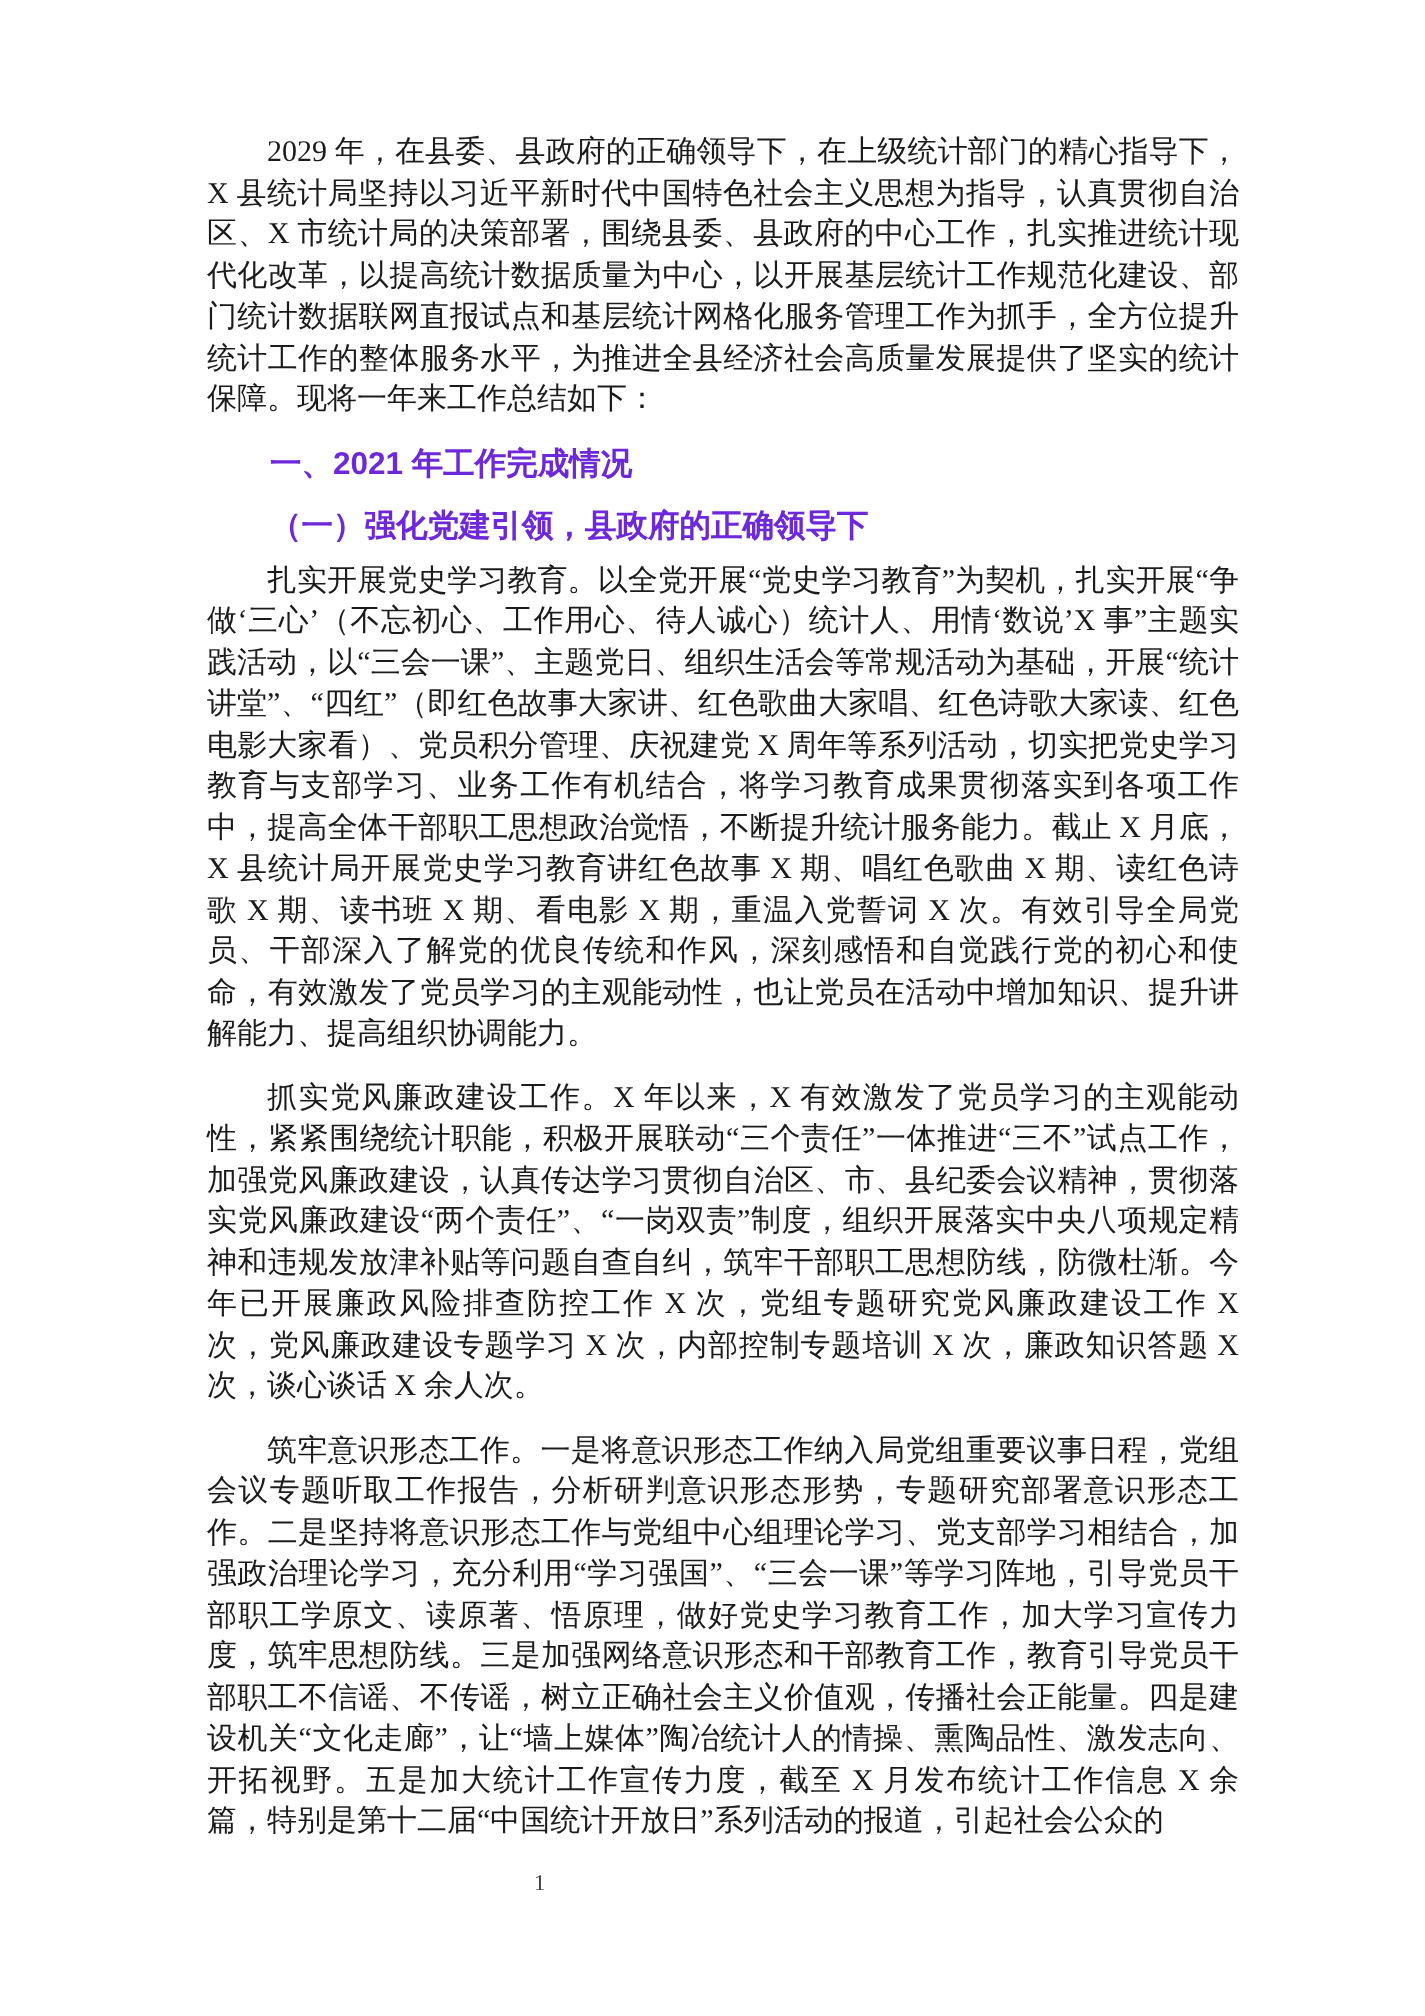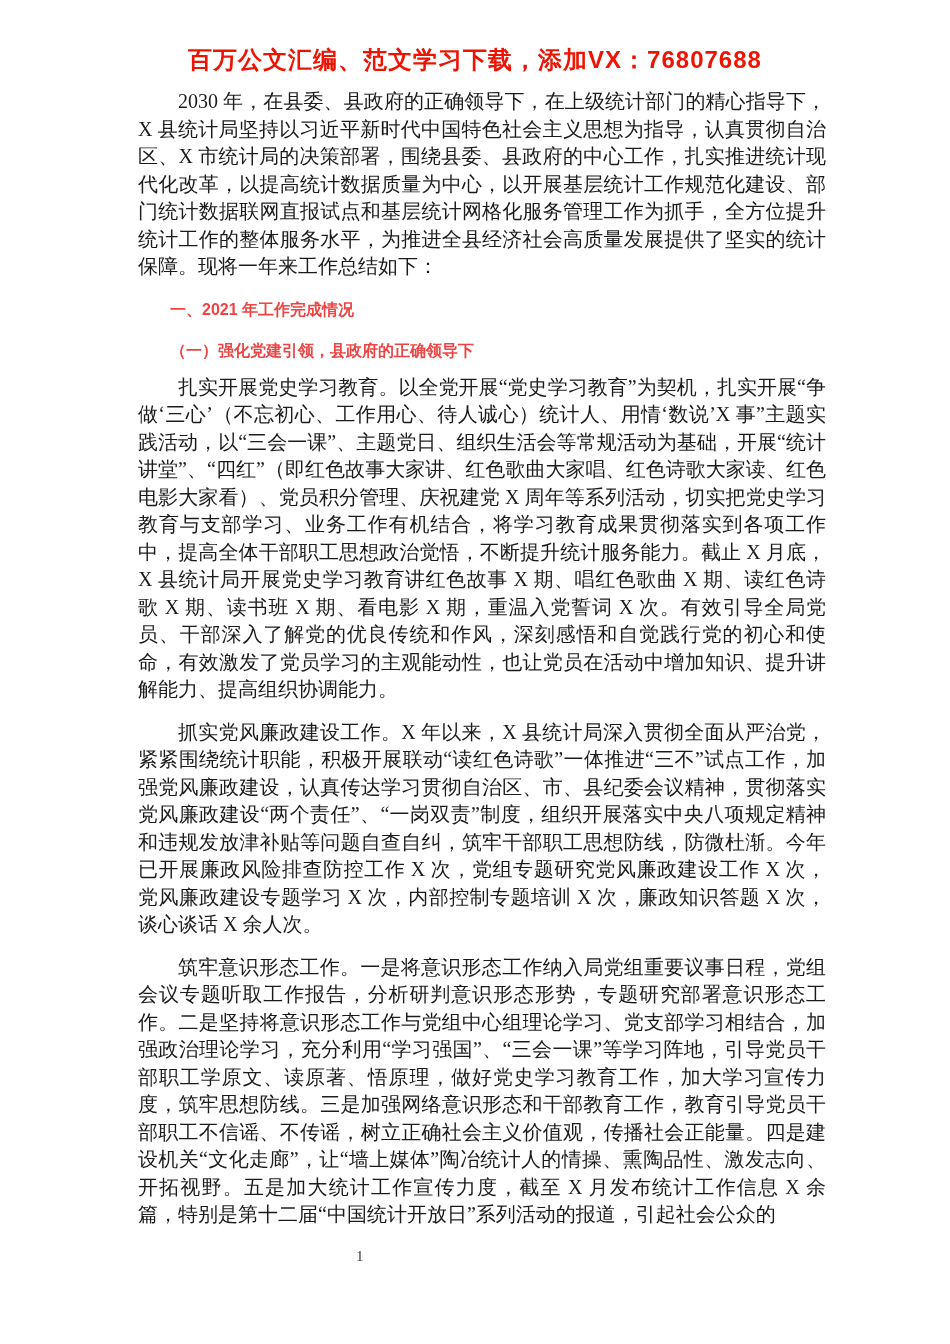--- a/index.html
+++ b/index.html
@@ -67,7 +67,6 @@
 
 <div class="page">
 
-  <div class="promo-banner" style="color: rgb(238, 20, 4);">百万公文汇编、范文学习下载，添加VX：76807688</div>
 
   <div class="content">
 

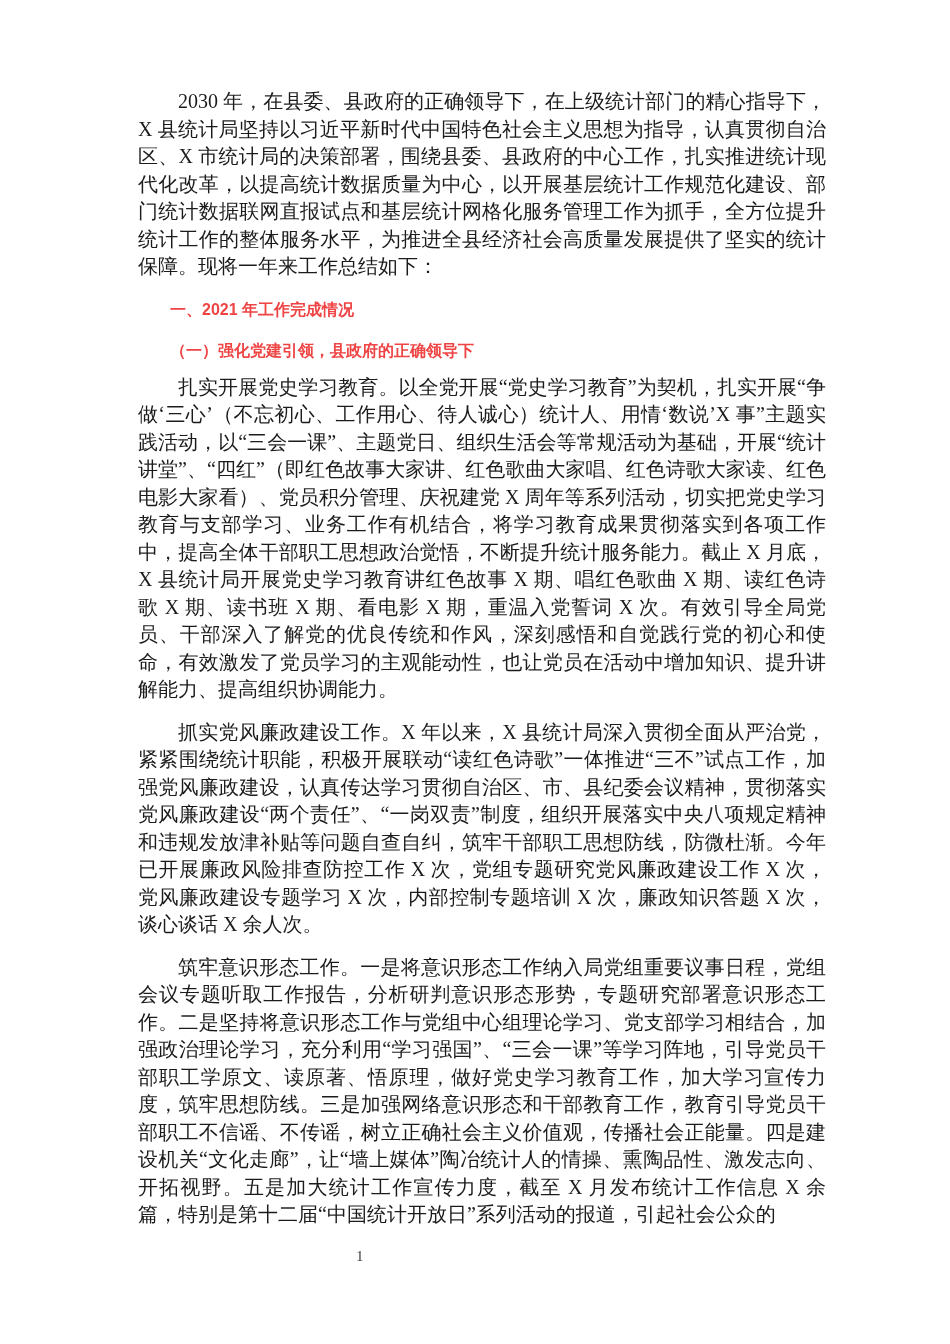--- a/index.html
+++ b/index.html
@@ -70,7 +70,7 @@
 
   <div class="content">
 
-    <p>2030 年，在县委、县政府的正确领导下，在上级统计部门的精心指导下，X 县统计局坚持以习近平新时代中国特色社会主义思想为指导，认真贯彻自治区、X 市统计局的决策部署，围绕县委、县政府的中心工作，扎实推进统计现代化改革，以提高统计数据质量为中心，以开展基层统计工作规范化建设、部门统计数据联网直报试点和基层统计网格化服务管理工作为抓手，全方位提升统计工作的整体服务水平，为推进全县经济社会高质量发展提供了坚实的统计保障。现将一年来工作总结如下：</p>
+    <p>2029 年，在县委、县政府的正确领导下，在上级统计部门的精心指导下，X 县统计局坚持以习近平新时代中国特色社会主义思想为指导，认真贯彻自治区、X 市统计局的决策部署，围绕县委、县政府的中心工作，扎实推进统计现代化改革，以提高统计数据质量为中心，以开展基层统计工作规范化建设、部门统计数据联网直报试点和基层统计网格化服务管理工作为抓手，全方位提升统计工作的整体服务水平，为推进全县经济社会高质量发展提供了坚实的统计保障。现将一年来工作总结如下：</p>
 
     <div class="heading-l1">一、2021 年工作完成情况</div>
 

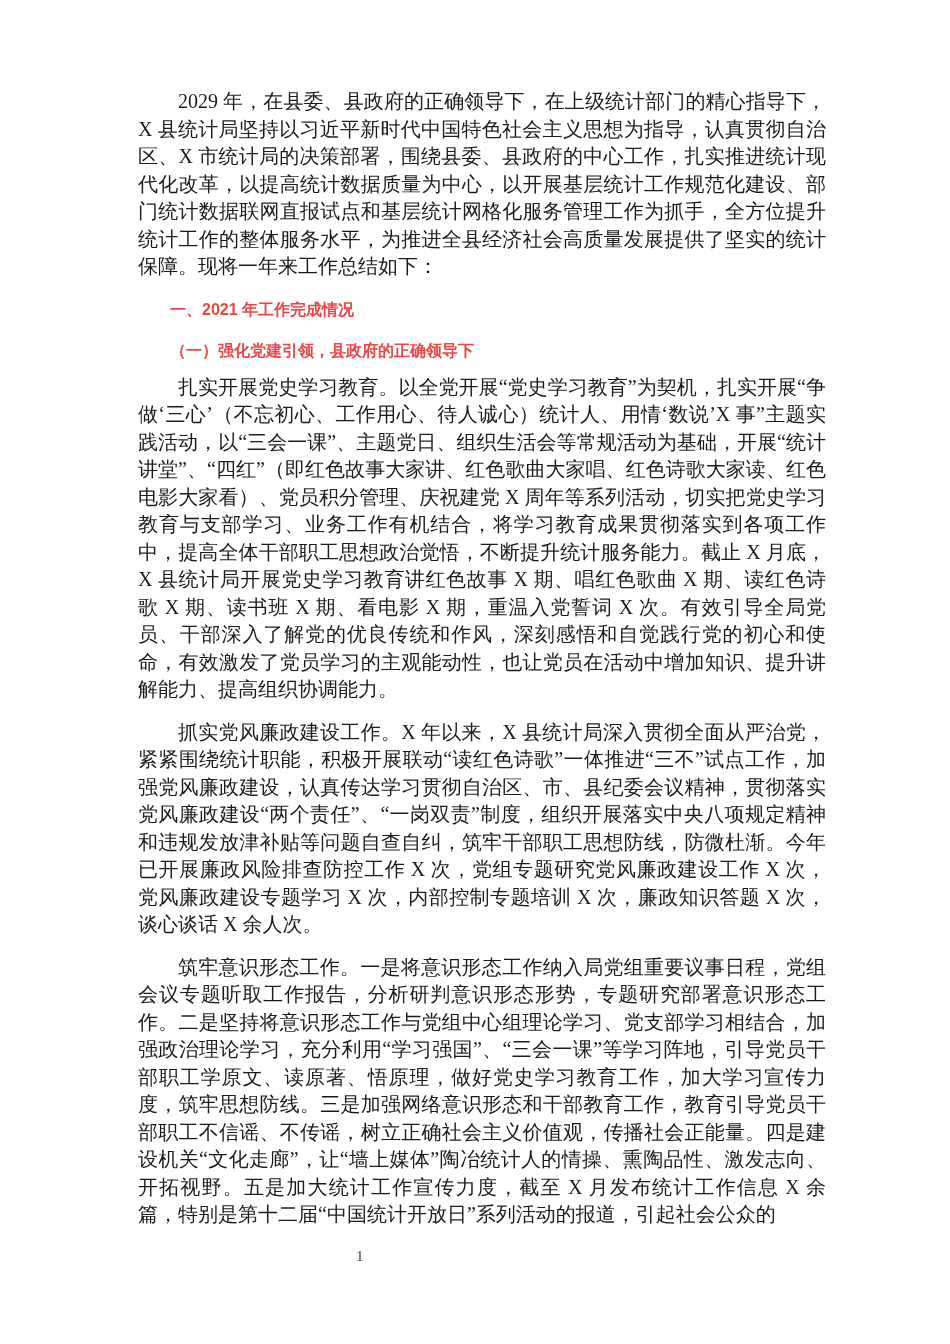--- a/index.html
+++ b/index.html
@@ -46,9 +46,9 @@
   .content .heading-l2 {
     font-family: "Liberation Sans", "DejaVu Sans", sans-serif;
     font-weight: 700;
-    font-size: 16px;
+    font-size: 21px;
     line-height: 27.5px;
-    color: #ef4444;
+    color: #6d28d9;
     margin: 14px 0 9px 0;
     text-indent: 2em;
     text-align: left;

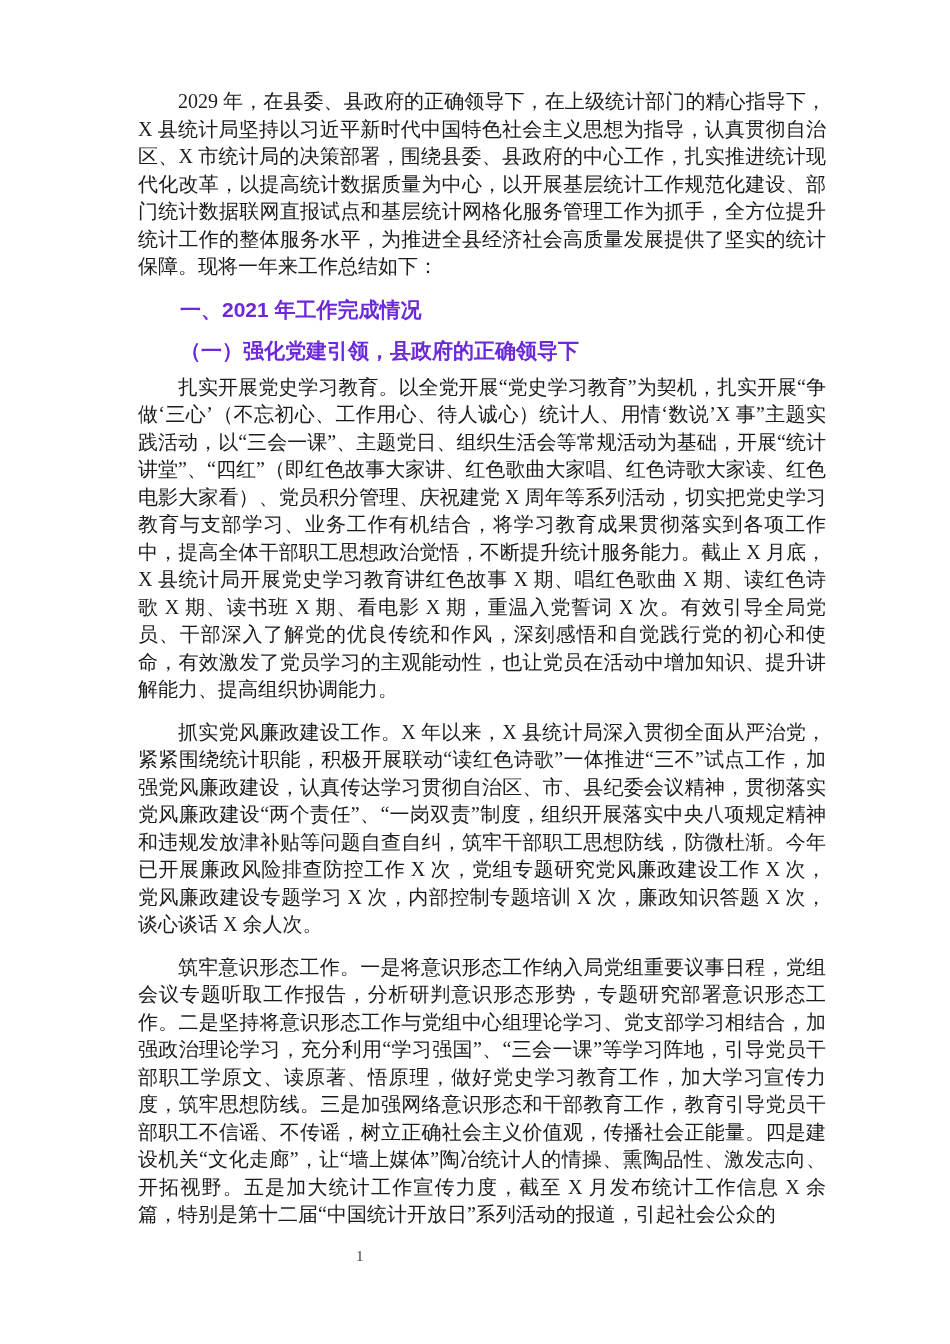--- a/index.html
+++ b/index.html
@@ -78,7 +78,7 @@
 
     <p>扎实开展党史学习教育。以全党开展“党史学习教育”为契机，扎实开展“争做‘三心’（不忘初心、工作用心、待人诚心）统计人、用情‘数说’X 事”主题实践活动，以“三会一课”、主题党日、组织生活会等常规活动为基础，开展“统计讲堂”、“四红”（即红色故事大家讲、红色歌曲大家唱、红色诗歌大家读、红色电影大家看）、党员积分管理、庆祝建党 X 周年等系列活动，切实把党史学习教育与支部学习、业务工作有机结合，将学习教育成果贯彻落实到各项工作中，提高全体干部职工思想政治觉悟，不断提升统计服务能力。截止 X 月底，X 县统计局开展党史学习教育讲红色故事 X 期、唱红色歌曲 X 期、读红色诗歌 X 期、读书班 X 期、看电影 X 期，重温入党誓词 X 次。有效引导全局党员、干部深入了解党的优良传统和作风，深刻感悟和自觉践行党的初心和使命，有效激发了党员学习的主观能动性，也让党员在活动中增加知识、提升讲解能力、提高组织协调能力。</p>
 
-    <p>抓实党风廉政建设工作。X 年以来，X 县统计局深入贯彻全面从严治党，紧紧围绕统计职能，积极开展联动“读红色诗歌”一体推进“三不”试点工作，加强党风廉政建设，认真传达学习贯彻自治区、市、县纪委会议精神，贯彻落实党风廉政建设“两个责任”、“一岗双责”制度，组织开展落实中央八项规定精神和违规发放津补贴等问题自查自纠，筑牢干部职工思想防线，防微杜渐。今年已开展廉政风险排查防控工作 X 次，党组专题研究党风廉政建设工作 X 次，党风廉政建设专题学习 X 次，内部控制专题培训 X 次，廉政知识答题 X 次，谈心谈话 X 余人次。</p>
+    <p>抓实党风廉政建设工作。X 年以来，X 有效激发了党员学习的主观能动性，紧紧围绕统计职能，积极开展联动“三个责任”一体推进“三不”试点工作，加强党风廉政建设，认真传达学习贯彻自治区、市、县纪委会议精神，贯彻落实党风廉政建设“两个责任”、“一岗双责”制度，组织开展落实中央八项规定精神和违规发放津补贴等问题自查自纠，筑牢干部职工思想防线，防微杜渐。今年已开展廉政风险排查防控工作 X 次，党组专题研究党风廉政建设工作 X 次，党风廉政建设专题学习 X 次，内部控制专题培训 X 次，廉政知识答题 X 次，谈心谈话 X 余人次。</p>
 
     <p>筑牢意识形态工作。一是将意识形态工作纳入局党组重要议事日程，党组会议专题听取工作报告，分析研判意识形态形势，专题研究部署意识形态工作。二是坚持将意识形态工作与党组中心组理论学习、党支部学习相结合，加强政治理论学习，充分利用“学习强国”、“三会一课”等学习阵地，引导党员干部职工学原文、读原著、悟原理，做好党史学习教育工作，加大学习宣传力度，筑牢思想防线。三是加强网络意识形态和干部教育工作，教育引导党员干部职工不信谣、不传谣，树立正确社会主义价值观，传播社会正能量。四是建设机关“文化走廊”，让“墙上媒体”陶冶统计人的情操、熏陶品性、激发志向、开拓视野。五是加大统计工作宣传力度，截至 X 月发布统计工作信息 X 余篇，特别是第十二届“中国统计开放日”系列活动的报道，引起社会公众的</p>
 

